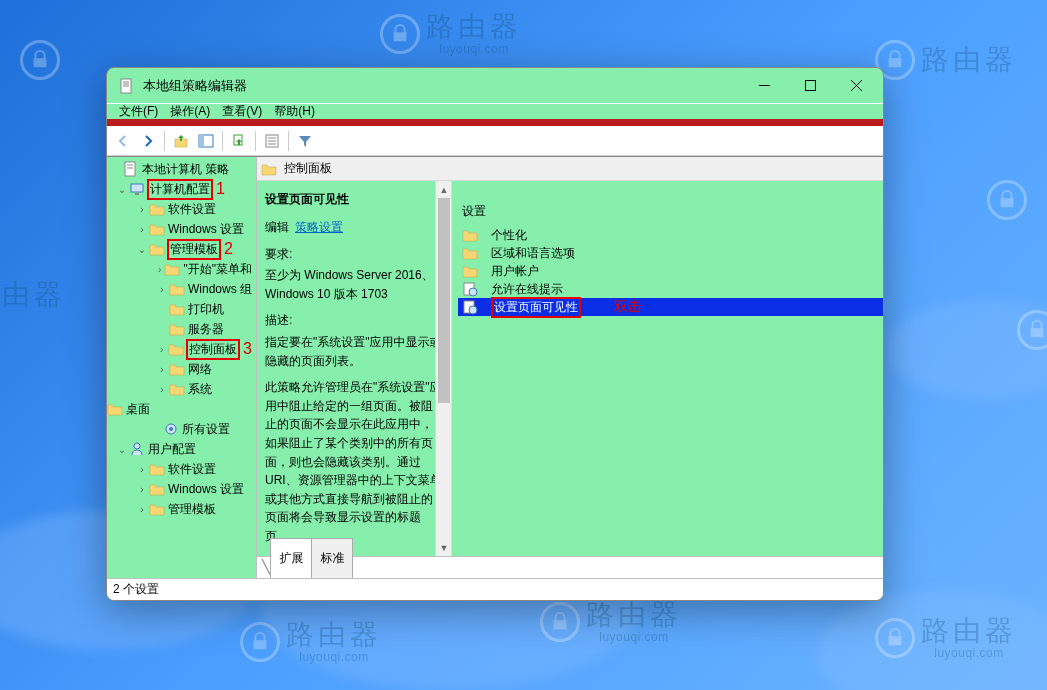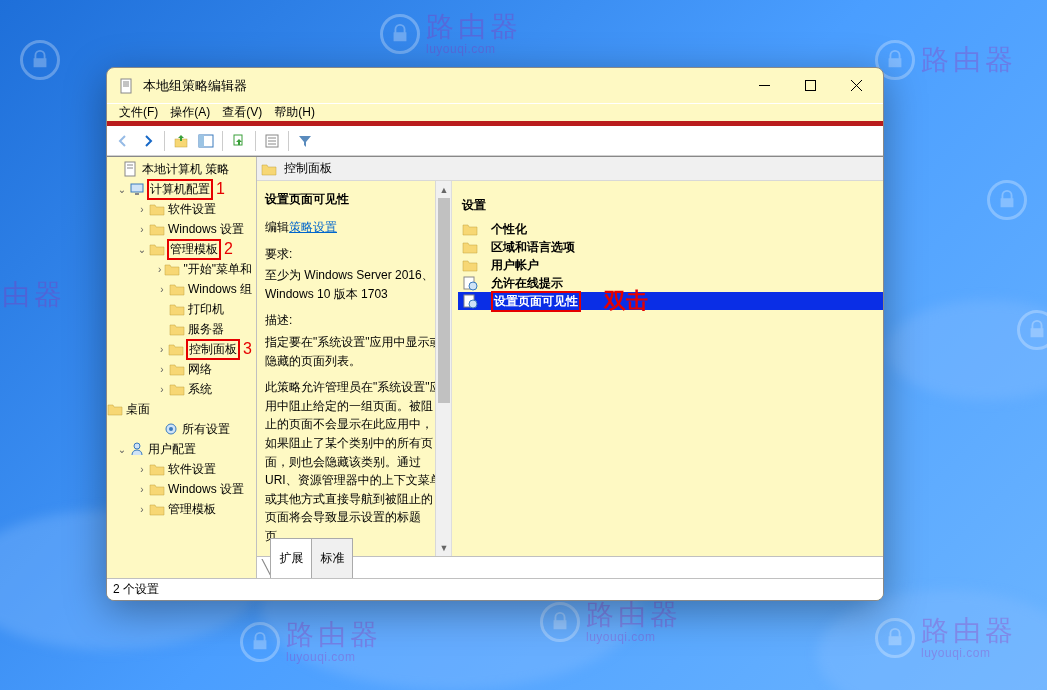--- a/index.html
+++ b/index.html
@@ -9,7 +9,7 @@
 .bg-cloud.c2 { width: 380px; height: 170px; left: 260px; top: 520px; }
 .bg-cloud.c3 { width: 260px; height: 130px; right: -30px; bottom: -30px; }
 .bg-cloud.c4 { width: 200px; height: 100px; right: -40px; top: 300px; }
-.watermark { position: absolute; opacity: 0.28; color: #a21caf; display: flex; align-items: center; gap: 6px; pointer-events: none; }
+.watermark { position: absolute; opacity: 0.28; color: #0c4a6e; display: flex; align-items: center; gap: 6px; pointer-events: none; }
 .watermark .wm-icon { width: 40px; height: 40px; border: 3px solid #fff; border-radius: 50%; display: inline-flex; align-items: center; justify-content: center; }
 .watermark .wm-icon svg { width: 22px; height: 22px; }
 .watermark .wm-text { display: flex; flex-direction: column; line-height: 1.1; }

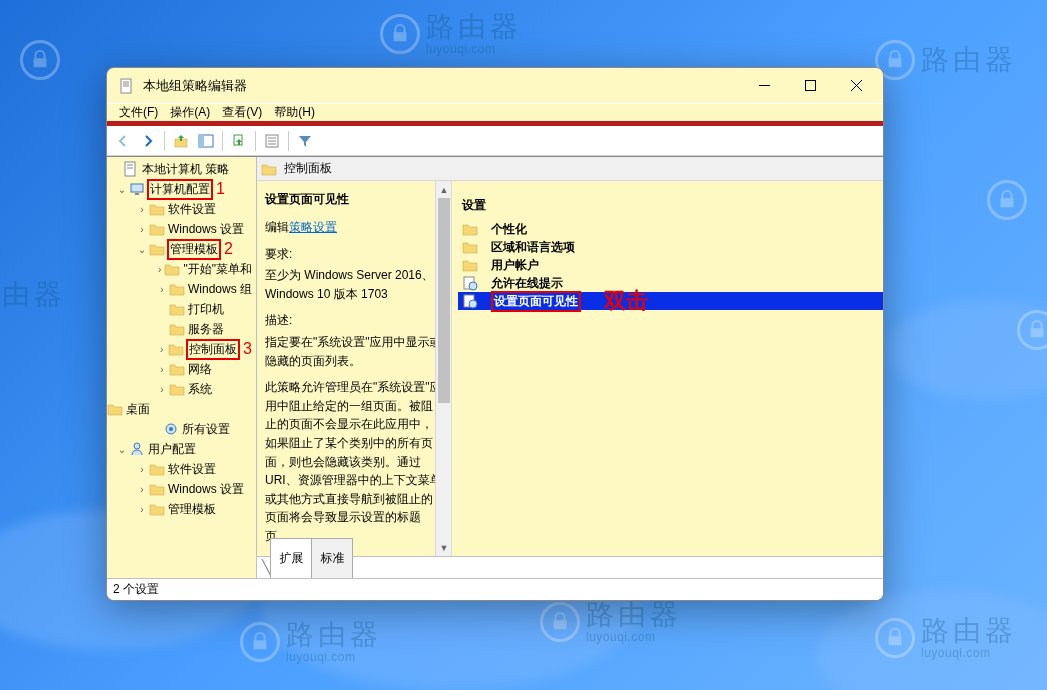--- a/index.html
+++ b/index.html
@@ -14,7 +14,7 @@
 .watermark .wm-icon svg { width: 22px; height: 22px; }
 .watermark .wm-text { display: flex; flex-direction: column; line-height: 1.1; }
 .watermark .wm-text .big { font-size: 28px; font-weight: 400; letter-spacing: 4px; }
-.watermark .wm-text .small { font-size: 12px; letter-spacing: 0.5px; }
+.watermark .wm-text .small { font-size: 12px; letter-spacing: 0.5px; text-align: center; }
 .window { position: absolute; left: 106px; top: 67px; width: 778px; height: 534px; background: #fef9c3; border: 1px solid #888; border-radius: 8px; box-shadow: 0 10px 40px rgba(0,0,0,0.35); display: flex; flex-direction: column; overflow: hidden; }
 .titlebar { height: 36px; display: flex; align-items: center; padding: 0 4px 0 12px; border-bottom: 1px solid #fff; }
 .titlebar .app-icon { width: 16px; height: 16px; margin-right: 8px; }

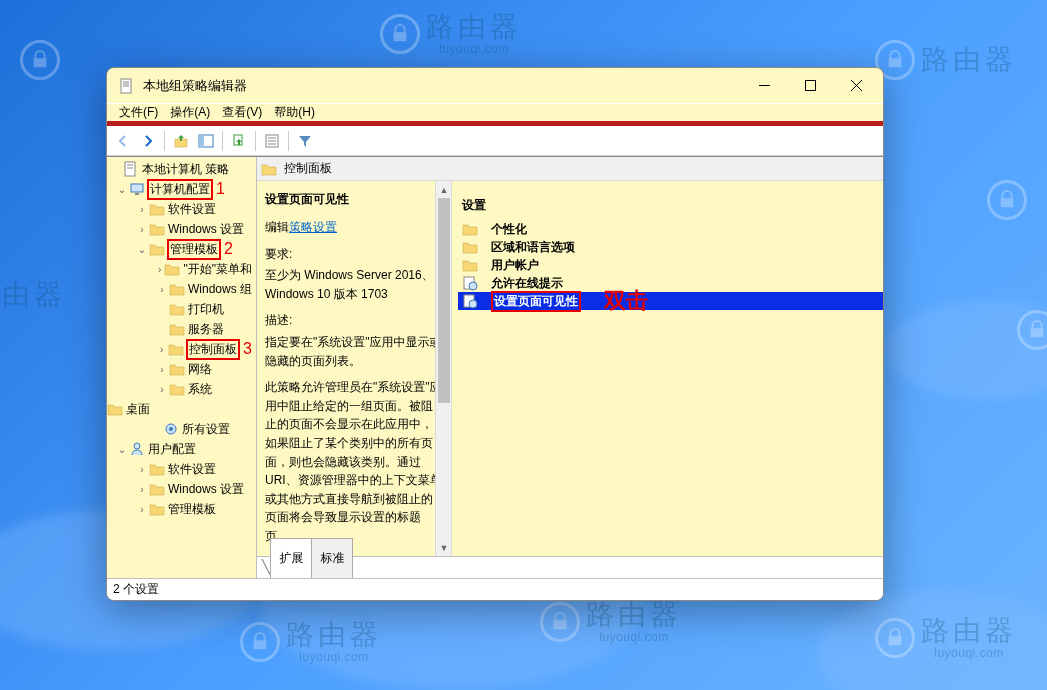--- a/index.html
+++ b/index.html
@@ -15,7 +15,7 @@
 .watermark .wm-text { display: flex; flex-direction: column; line-height: 1.1; }
 .watermark .wm-text .big { font-size: 28px; font-weight: 400; letter-spacing: 4px; }
 .watermark .wm-text .small { font-size: 12px; letter-spacing: 0.5px; text-align: center; }
-.window { position: absolute; left: 106px; top: 67px; width: 778px; height: 534px; background: #fef9c3; border: 1px solid #888; border-radius: 8px; box-shadow: 0 10px 40px rgba(0,0,0,0.35); display: flex; flex-direction: column; overflow: hidden; }
+.window { position: absolute; left: 106px; top: 67px; width: 778px; height: 534px; background: #86efac; border: 1px solid #888; border-radius: 8px; box-shadow: 0 10px 40px rgba(0,0,0,0.35); display: flex; flex-direction: column; overflow: hidden; }
 .titlebar { height: 36px; display: flex; align-items: center; padding: 0 4px 0 12px; border-bottom: 1px solid #fff; }
 .titlebar .app-icon { width: 16px; height: 16px; margin-right: 8px; }
 .titlebar .title { flex: 1; font-size: 13px; color: #000; }

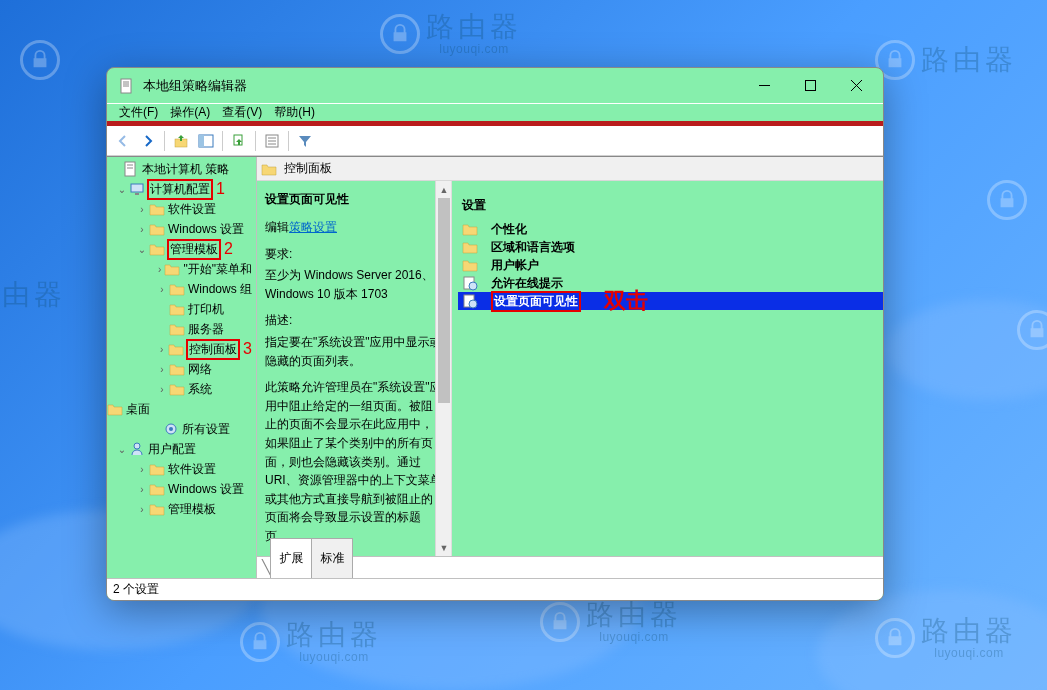--- a/index.html
+++ b/index.html
@@ -20,7 +20,7 @@
 .titlebar .app-icon { width: 16px; height: 16px; margin-right: 8px; }
 .titlebar .title { flex: 1; font-size: 13px; color: #000; }
 .titlebar .win-btn { width: 46px; height: 32px; display: flex; align-items: center; justify-content: center; color: #000; }
-.menubar { height: 22px; display: flex; align-items: center; padding: 0 6px; border-bottom: 5px solid #b91c1c; }
+.menubar { height: 22px; display: flex; align-items: center; padding: 0 6px; border-bottom: 7px solid #b91c1c; }
 .menubar .menu-item { padding: 2px 6px; color: #000; }
 .toolbar { height: 30px; display: flex; align-items: center; gap: 1px; padding: 2px 4px; border-bottom: 1px solid #d0d0d0; background: #fff; }
 .tool-btn { width: 24px; height: 24px; display: flex; align-items: center; justify-content: center; border-radius: 3px; }

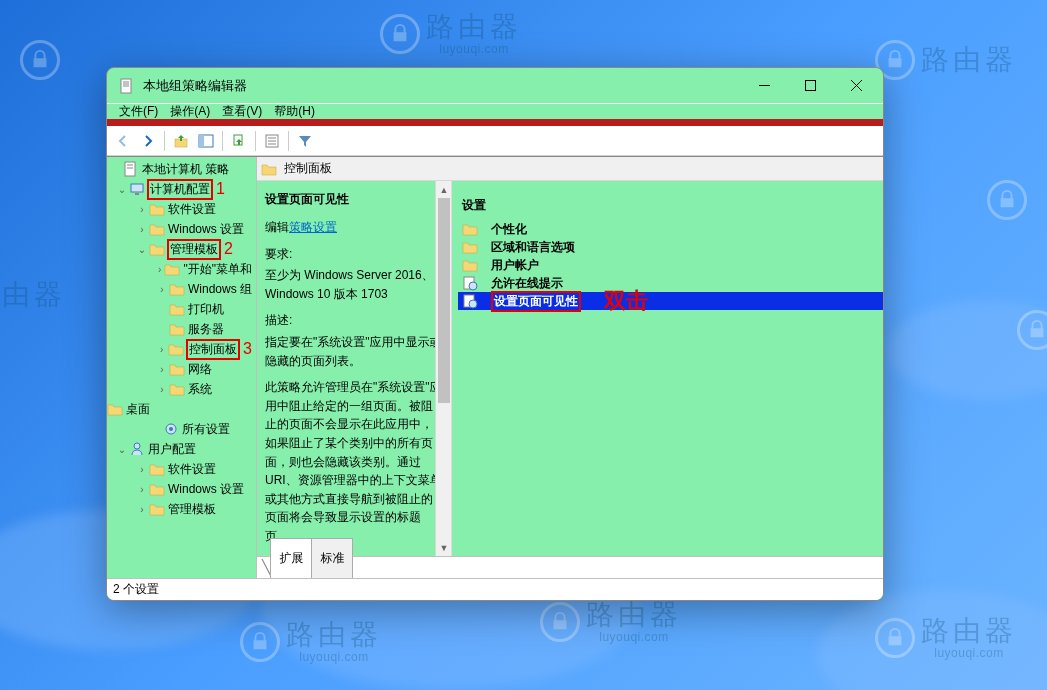--- a/index.html
+++ b/index.html
@@ -51,7 +51,7 @@
 .desc-scroll-stub .arrow { height:17px; display:flex; align-items:center; justify-content:center; color:#666; font-size:9px; }
 .desc-scroll-stub .track { flex:1; position:relative; }
 .desc-scroll-stub .thumb { position:absolute; left:2px; right:2px; top:0; height:60%; background:#c1c1c1; }
-.setting-col { flex: 1; padding: 16px 0 0 6px; overflow: auto; font-weight: bold; }
+.setting-col { flex: 1; padding: 22px 0 0 6px; overflow: auto; }
 .setting-col .col-head { font-size: 12px; color: #000; margin: 0 0 6px 4px; }
 .setting-item { display: flex; align-items: center; height: 18px; padding: 0 4px; gap: 13px; }
 .setting-item .s-icon { width: 16px; height: 16px; flex-shrink: 0; }

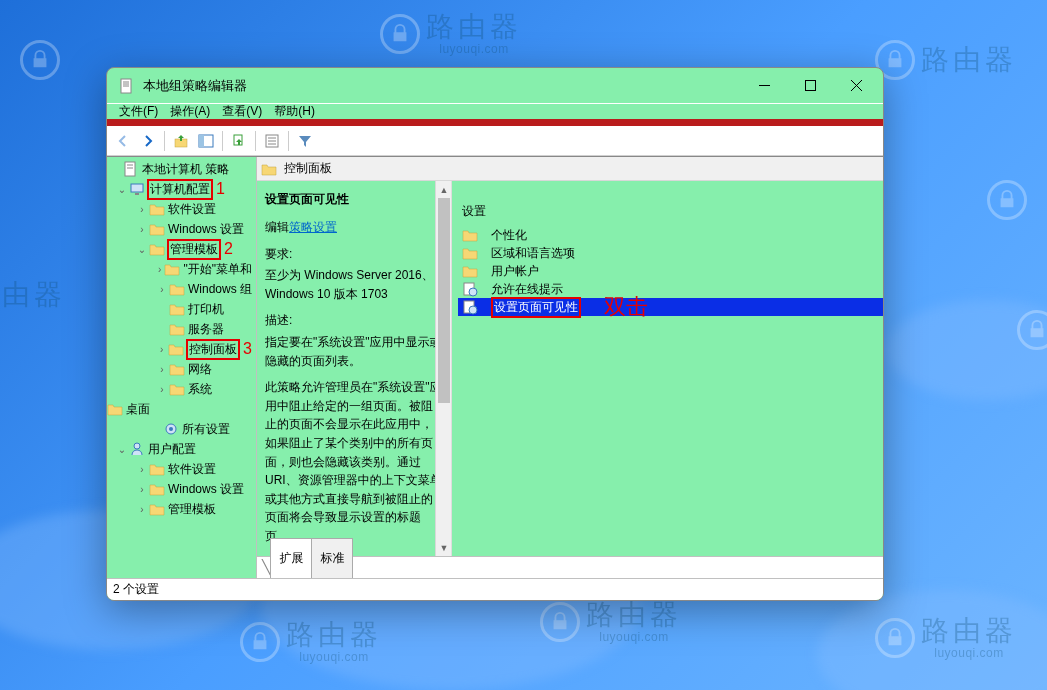--- a/index.html
+++ b/index.html
@@ -44,7 +44,7 @@
 .detail-body { flex: 1; display: flex; min-height: 0; position: relative; }
 .desc-col { width: 195px; border-right: 1px solid #ddd; padding: 10px 8px; overflow: hidden; position: relative; }
 .desc-col h3 { font-size: 12px; font-weight: bold; margin-bottom: 10px; }
-.desc-col .link { color: #0066cc; text-decoration: underline; }
+.desc-col .link { color: #0066cc; text-decoration: underline; margin-left: 6px; }
 .desc-col p { font-size: 12px; line-height: 1.55; margin-bottom: 8px; color: #000; }
 .desc-col .lbl { font-size: 12px; margin-bottom: 3px; }
 .desc-scroll-stub { position:absolute; right:-1px; top:0; bottom:0; width:17px; background:#f0f0f0; border-left:1px solid #d8d8d8; display:flex; flex-direction:column; }

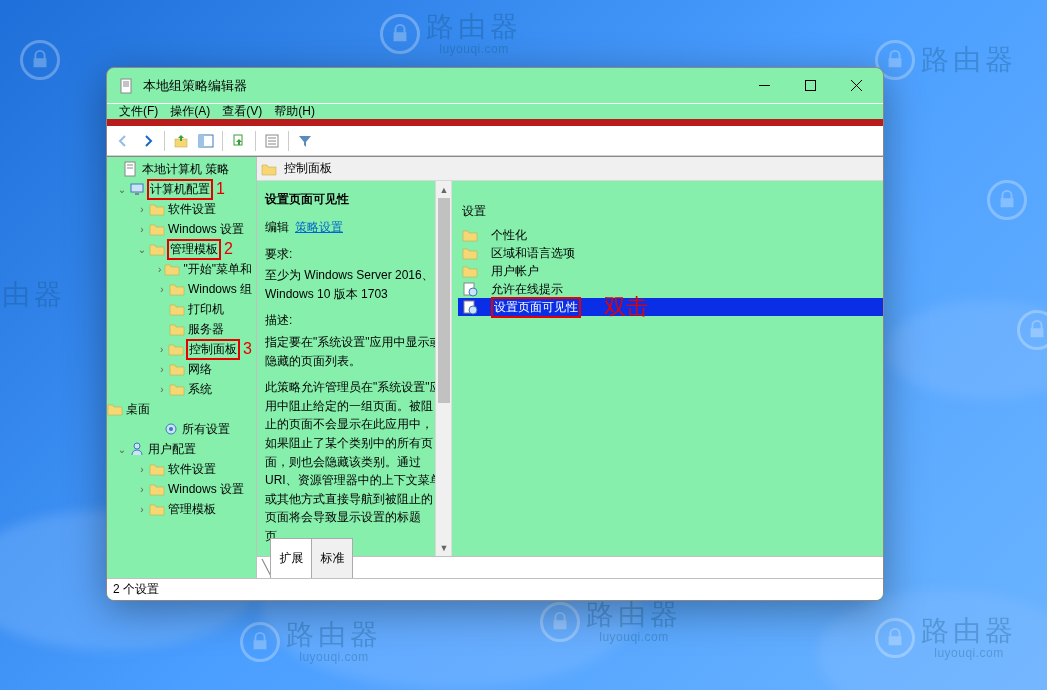--- a/index.html
+++ b/index.html
@@ -59,7 +59,7 @@
 .setting-item.selected { background: #0a2ee6; color: #fff; }
 .setting-item.selected .s-text { color: #fff; }
 .setting-item.selected .redbox2 { border: 2px solid #e60000; padding: 0 1px; }
-.dbl-label { color: #e60000; font-size: 22px; margin-left: 10px; }
+.dbl-label { color: #e60000; font-size: 14px; margin-left: 20px; }
 .tabs-row { height: 22px; border-top: 1px solid #c0c0c0; display: flex; align-items: flex-end; padding: 0 4px; background: #fff; }
 .tab { padding: 11px 8px; border: 1px solid #aaa; border-bottom: none; margin-right: -1px; background: #fff; font-size: 12px; position: relative; }
 .tab.active { background: #fff; z-index: 2; }

